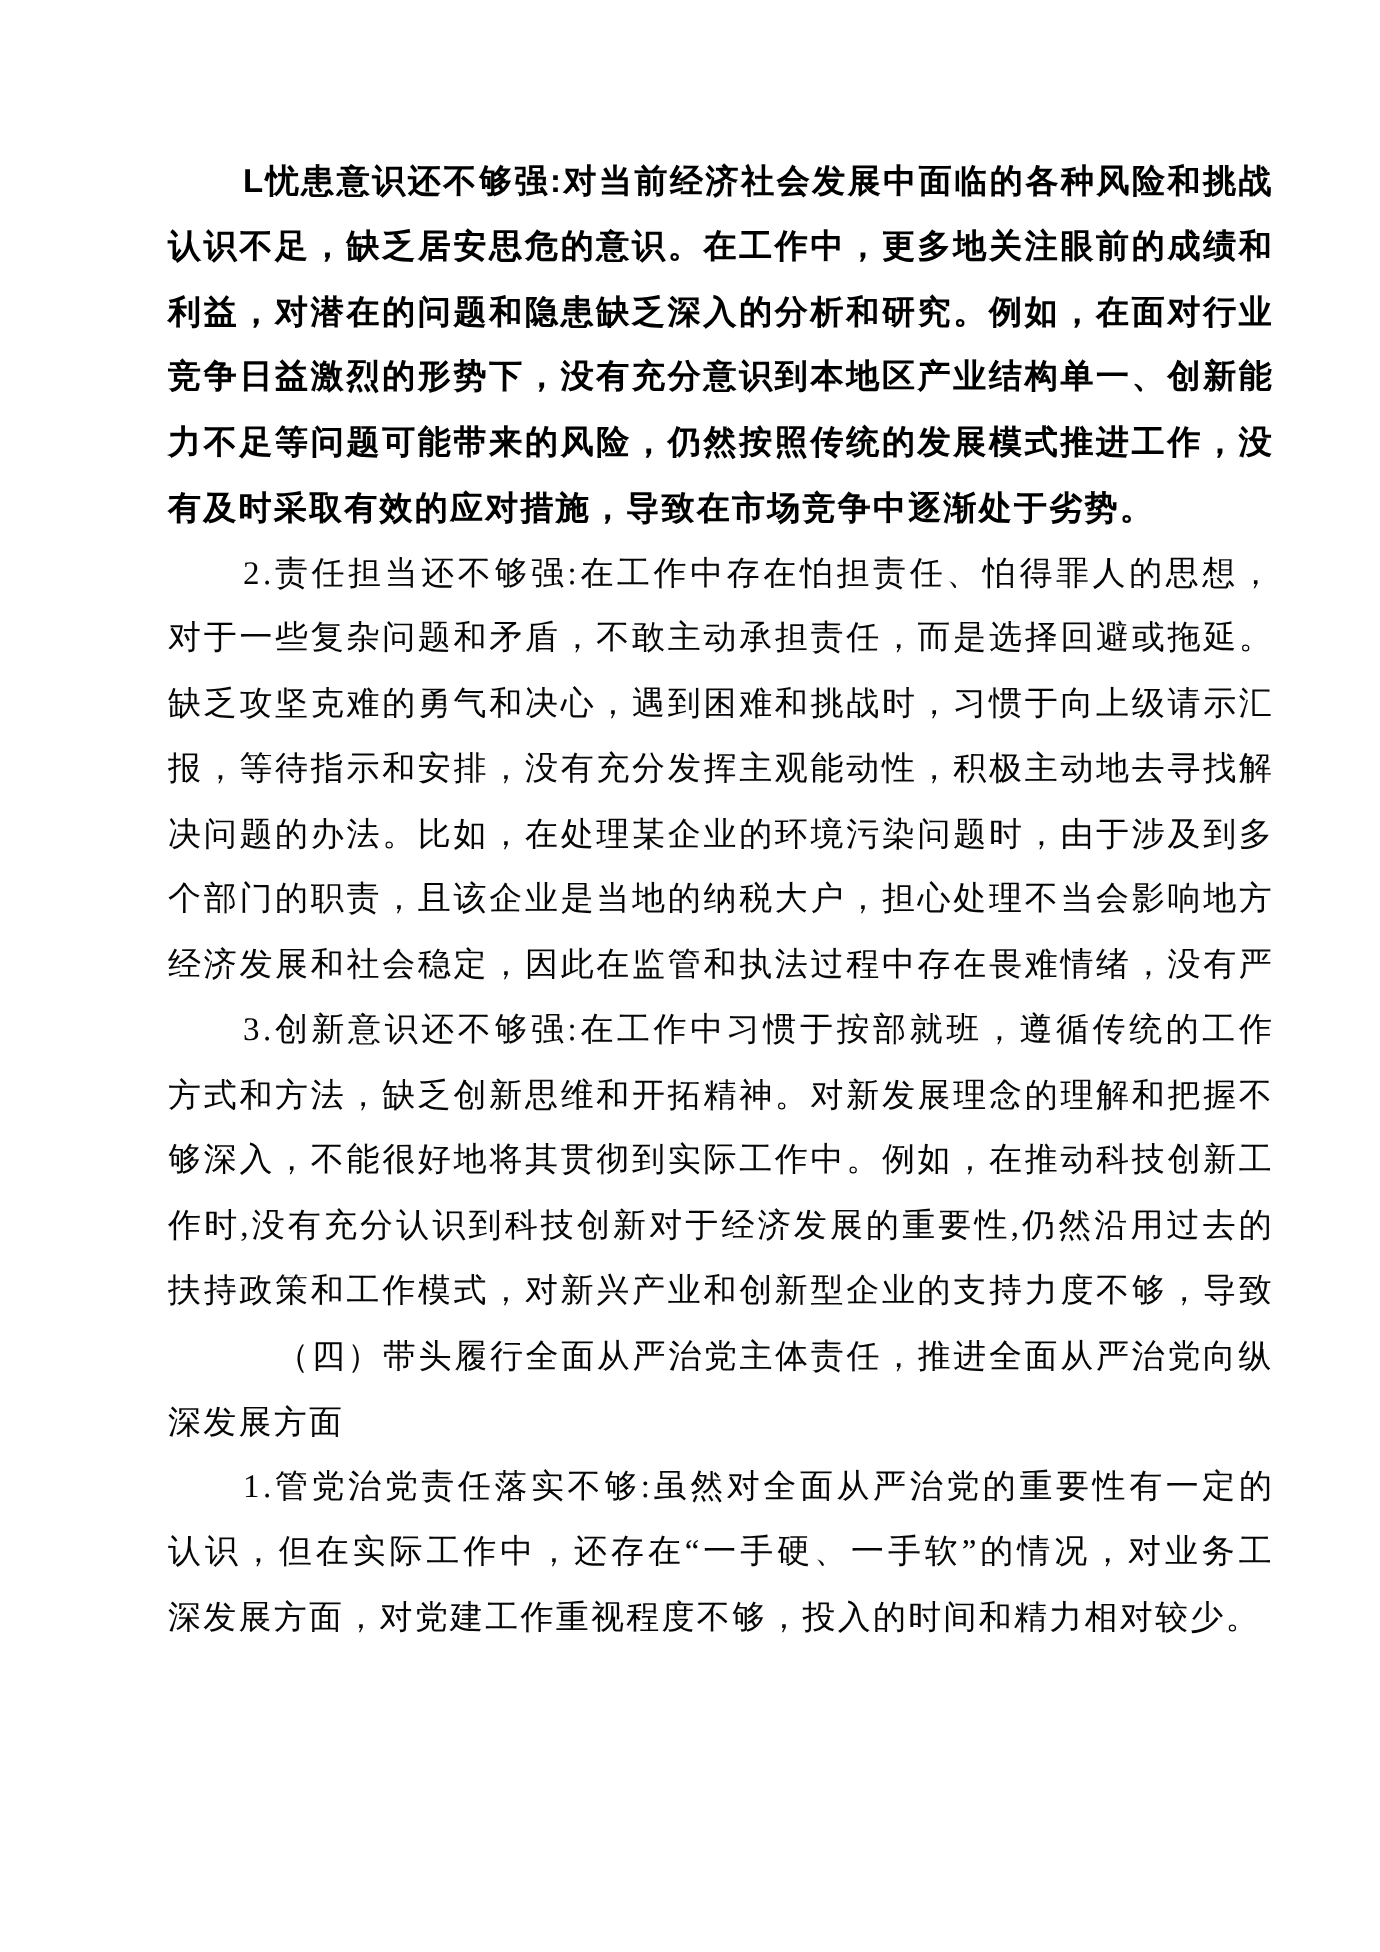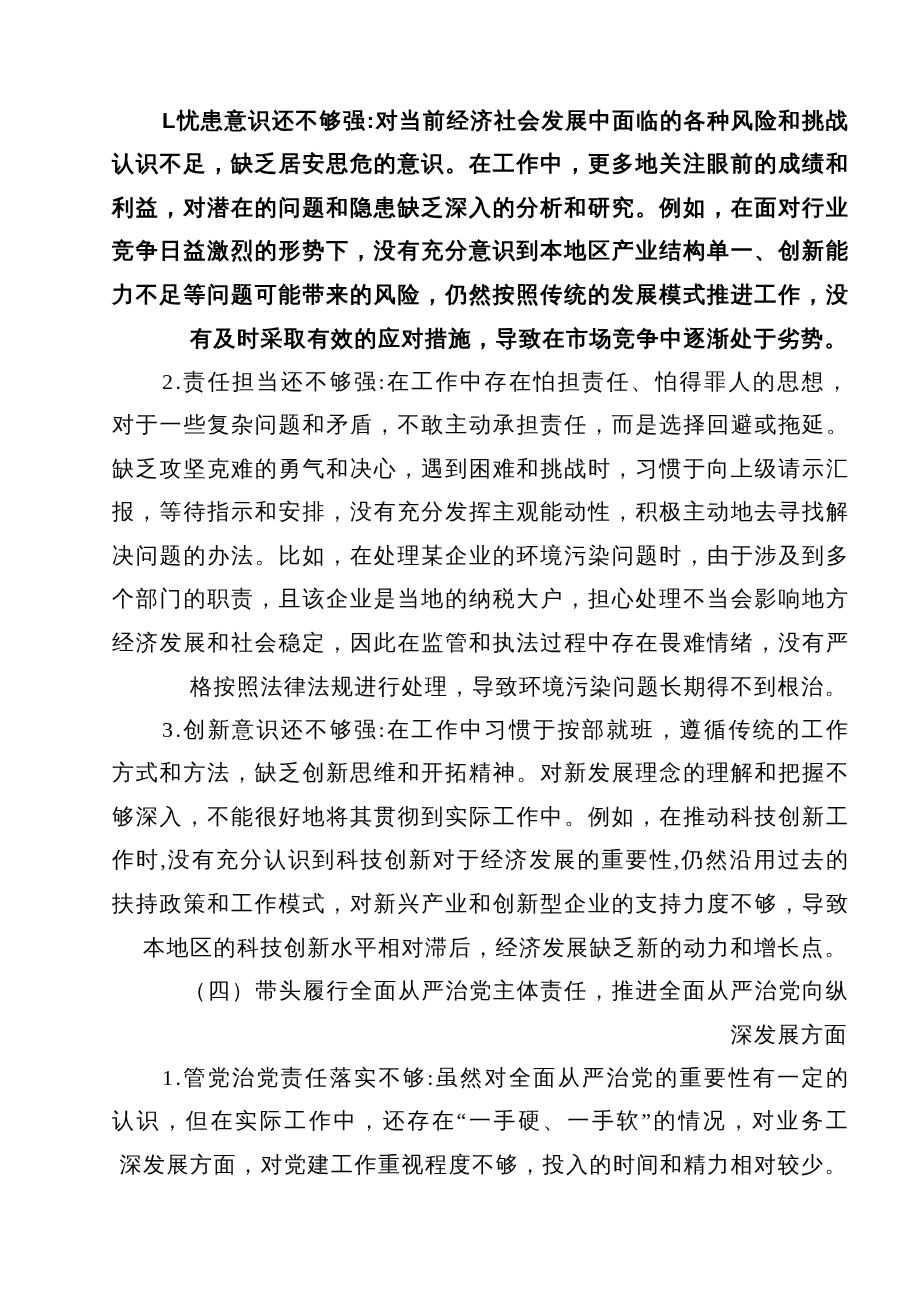--- a/index.html
+++ b/index.html
@@ -36,7 +36,7 @@
   .line.last {
     display: block;
     line-height: 43.5px;
-    text-align: right;
+    text-align: left;
     letter-spacing: 1.5px;
   }
   

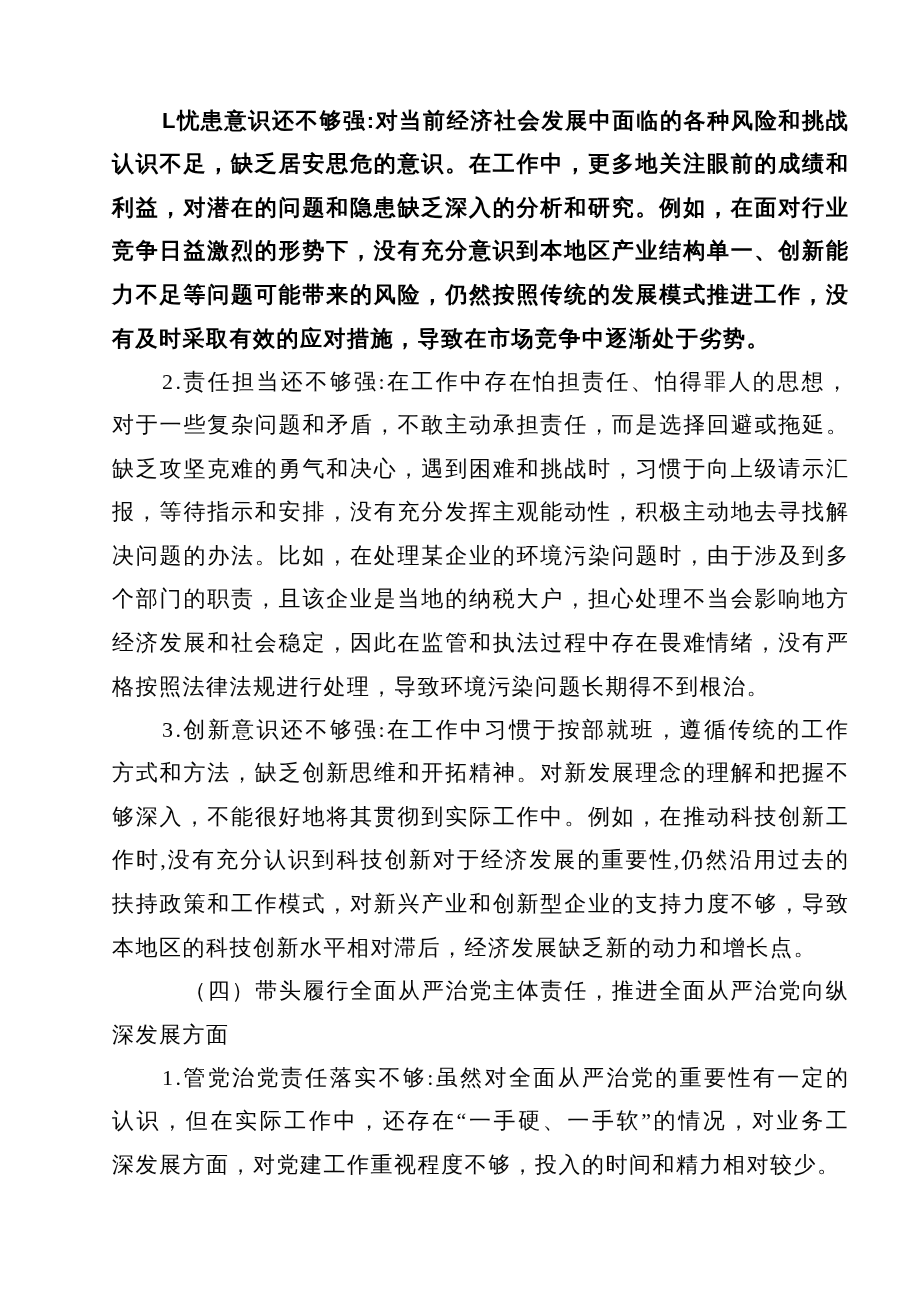--- a/index.html
+++ b/index.html
@@ -458,7 +458,6 @@
           <span>有</span>
           <span>严</span>
         </div>
-        <div class="line last">格按照法律法规进行处理，导致环境污染问题长期得不到根治。</div>
       </div>
       <div class="para fangsong">
         <div class="line first">

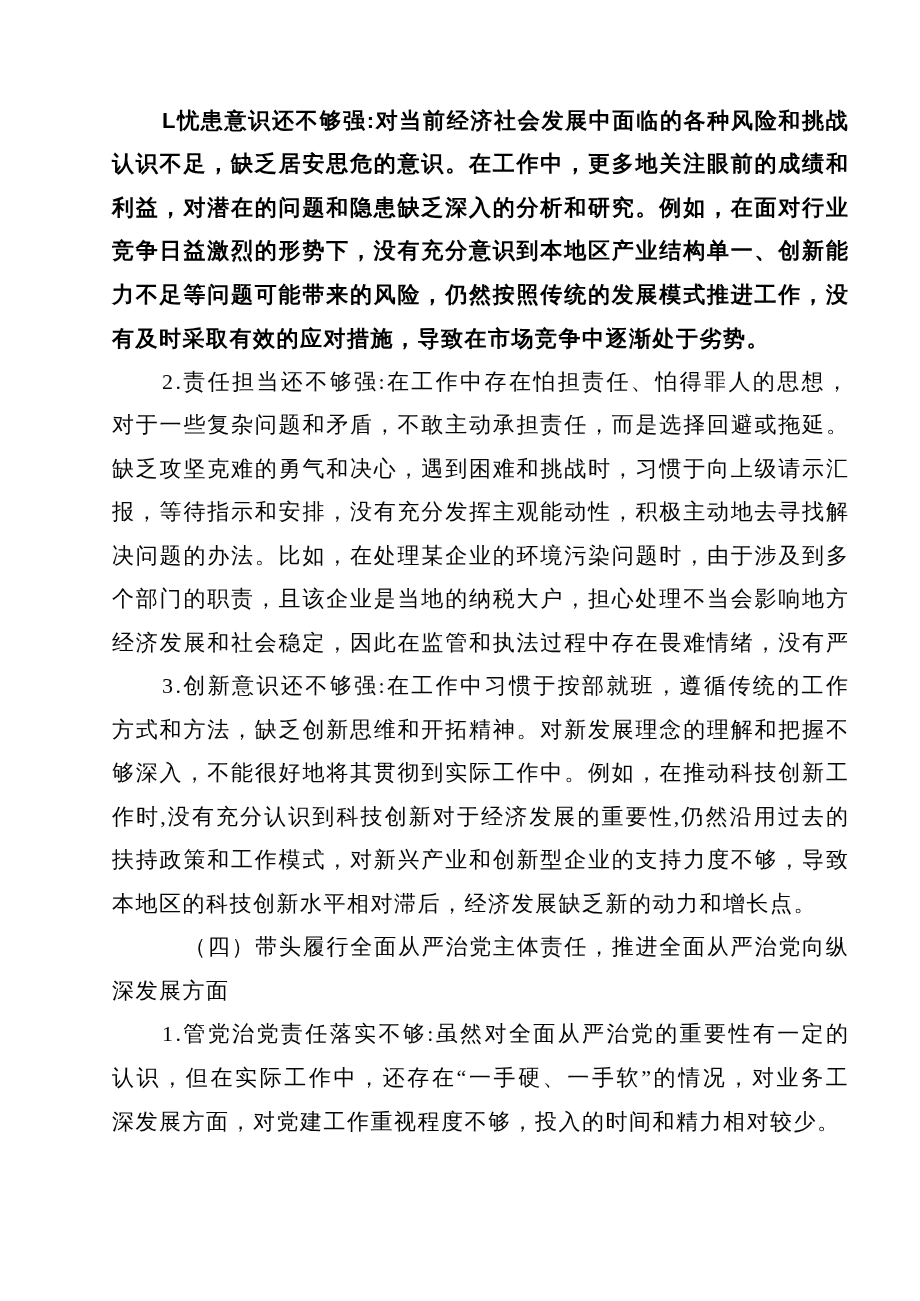--- a/index.html
+++ b/index.html
@@ -625,7 +625,6 @@
           <span>导</span>
           <span>致</span>
         </div>
-        <div class="line last">本地区的科技创新水平相对滞后，经济发展缺乏新的动力和增长点。</div>
       </div>
       <div class="para fangsong heading">
         <div class="line first">

